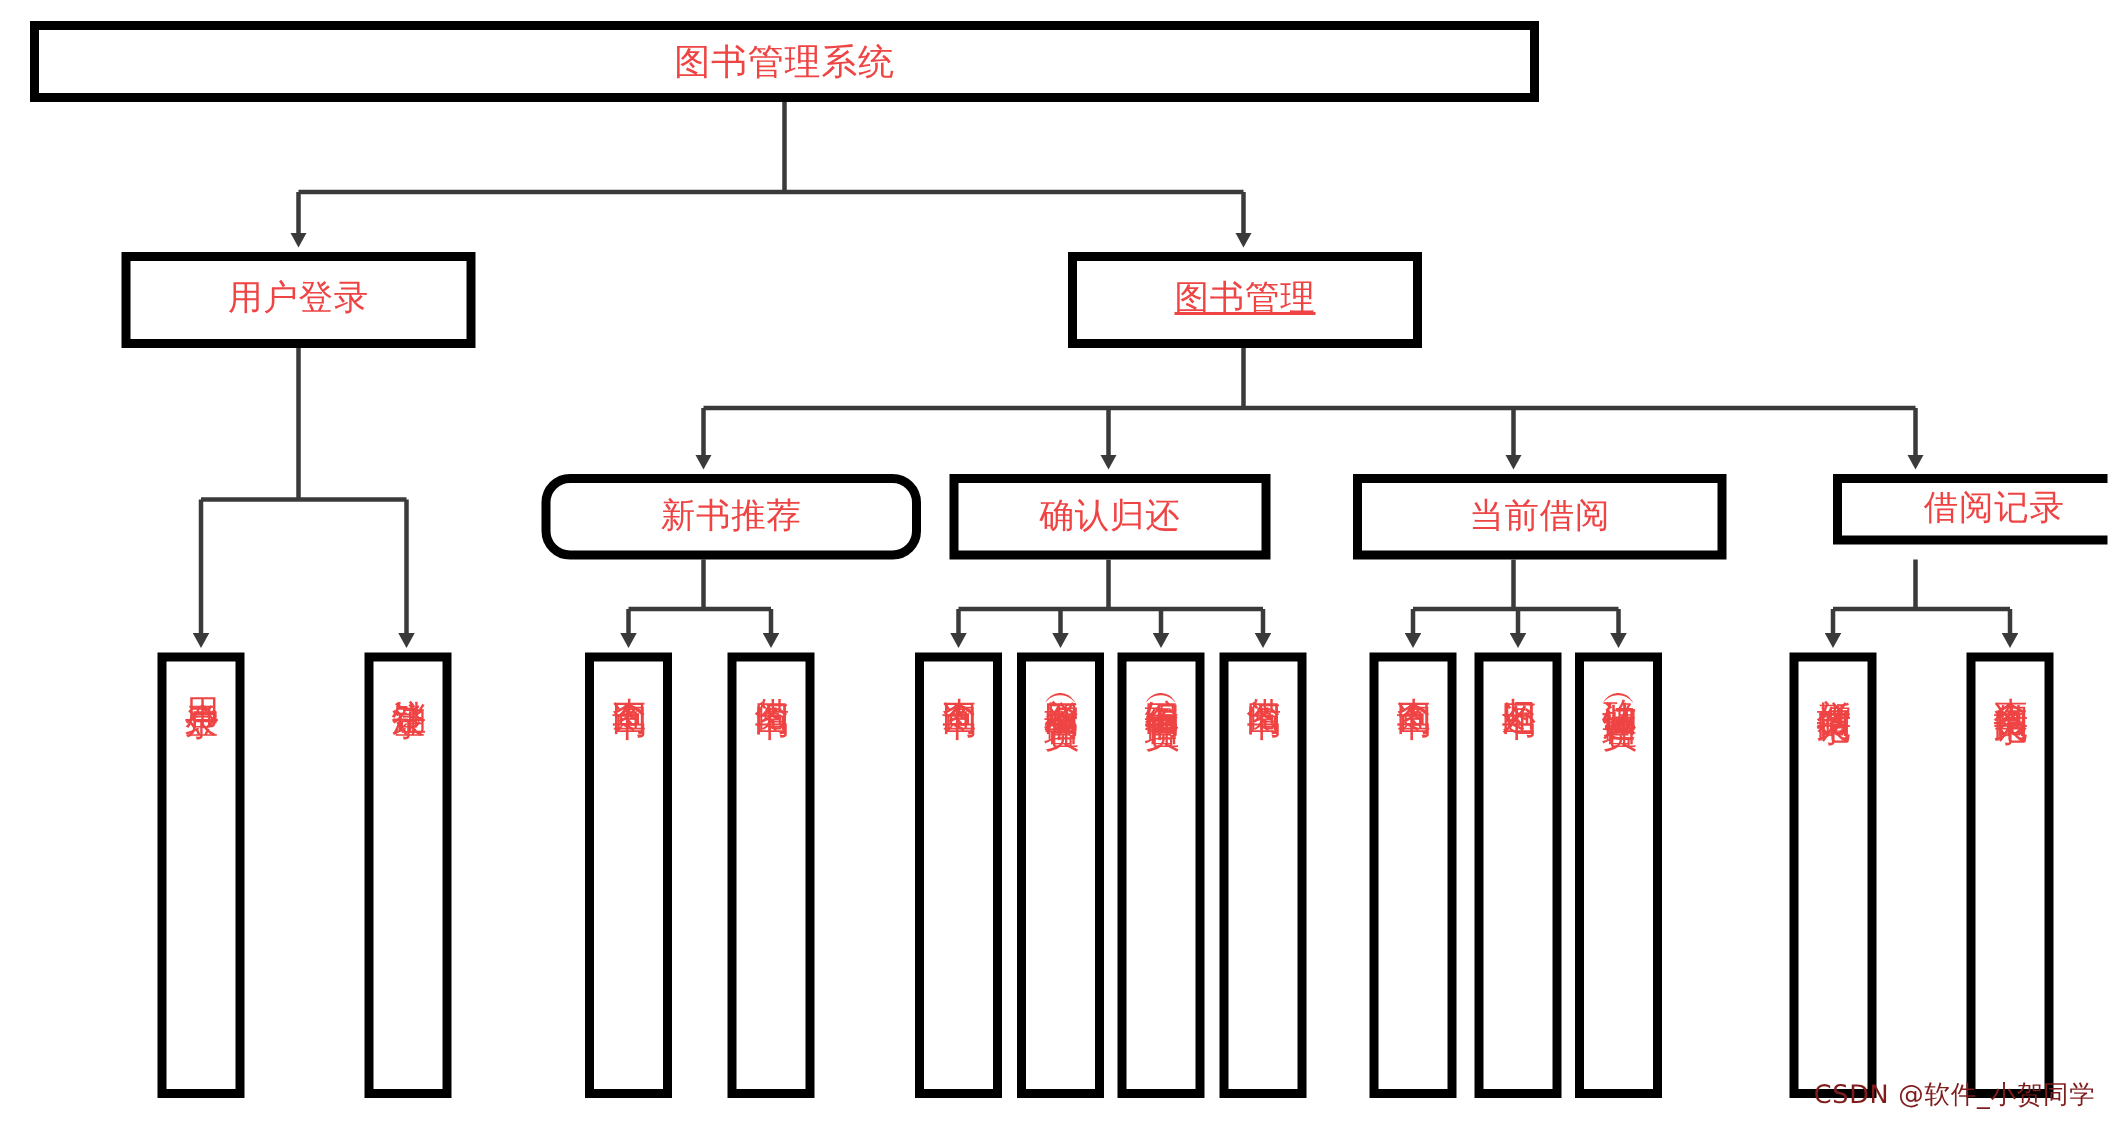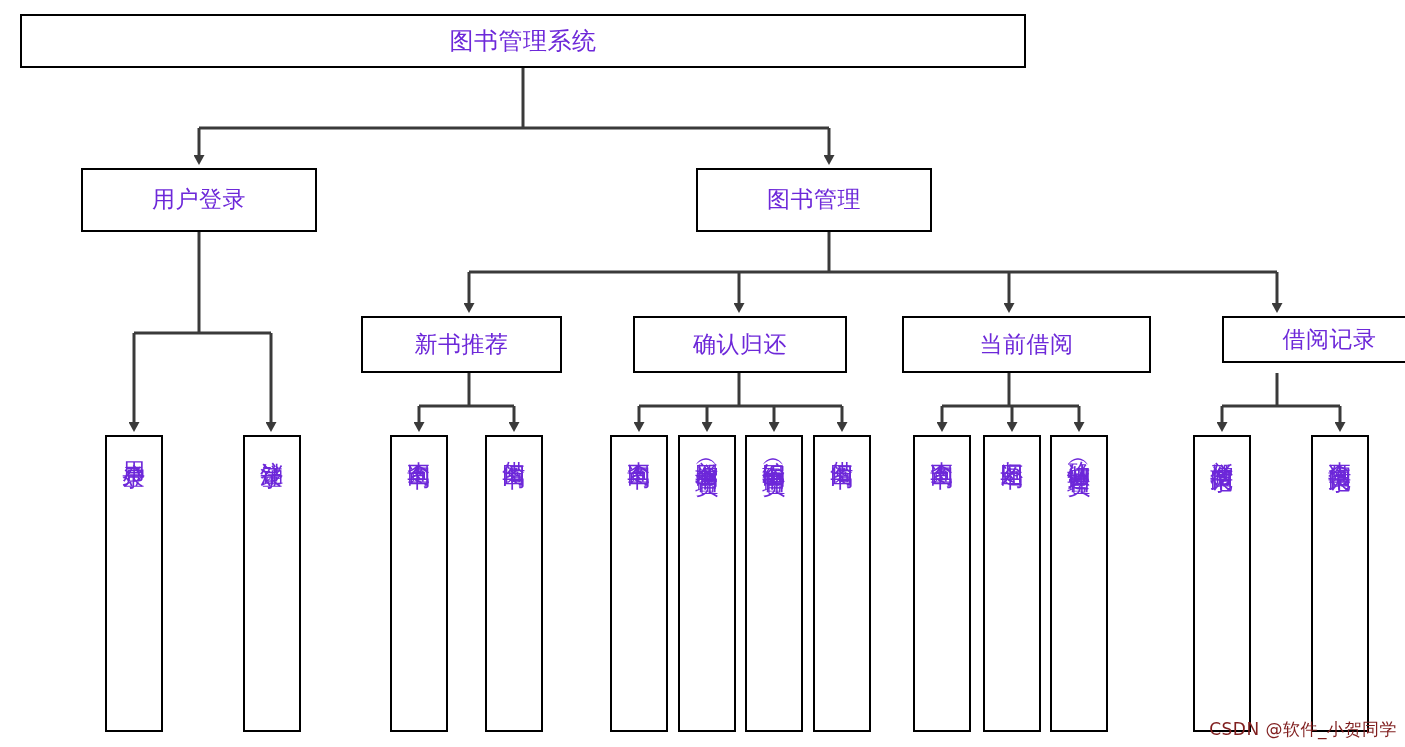--- a/index.html
+++ b/index.html
@@ -32,11 +32,11 @@
     position: absolute;
     box-sizing: border-box;
     background: #ffffff;
-    border: 2px solid #000000;
+    border: 6px solid #000000;
     display: flex;
     align-items: center;
     justify-content: center;
-    color: #6d28d9;
+    color: #ef4444;
     z-index: 2;
   }
   .node .label {

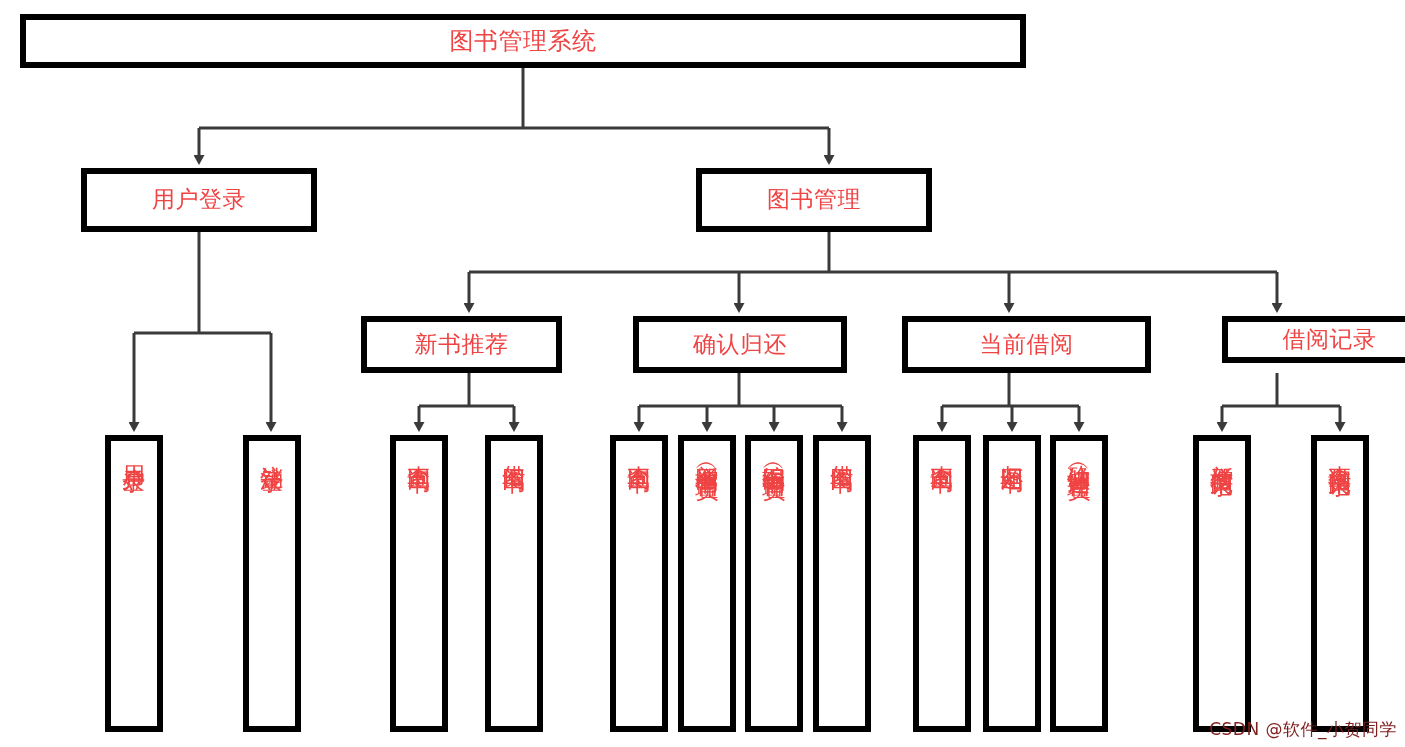--- a/index.html
+++ b/index.html
@@ -139,7 +139,7 @@
     <span class="label">用户登录</span>
   </div>
 
-  <div class="node horiz" style="left:696px; top:168px; width:236px; height:64px;">
+  <div class="node horiz" style="left:712px; top:168px; width:236px; height:64px;text-decoration:underline;">
     <span class="label">图书管理</span>
   </div>
 

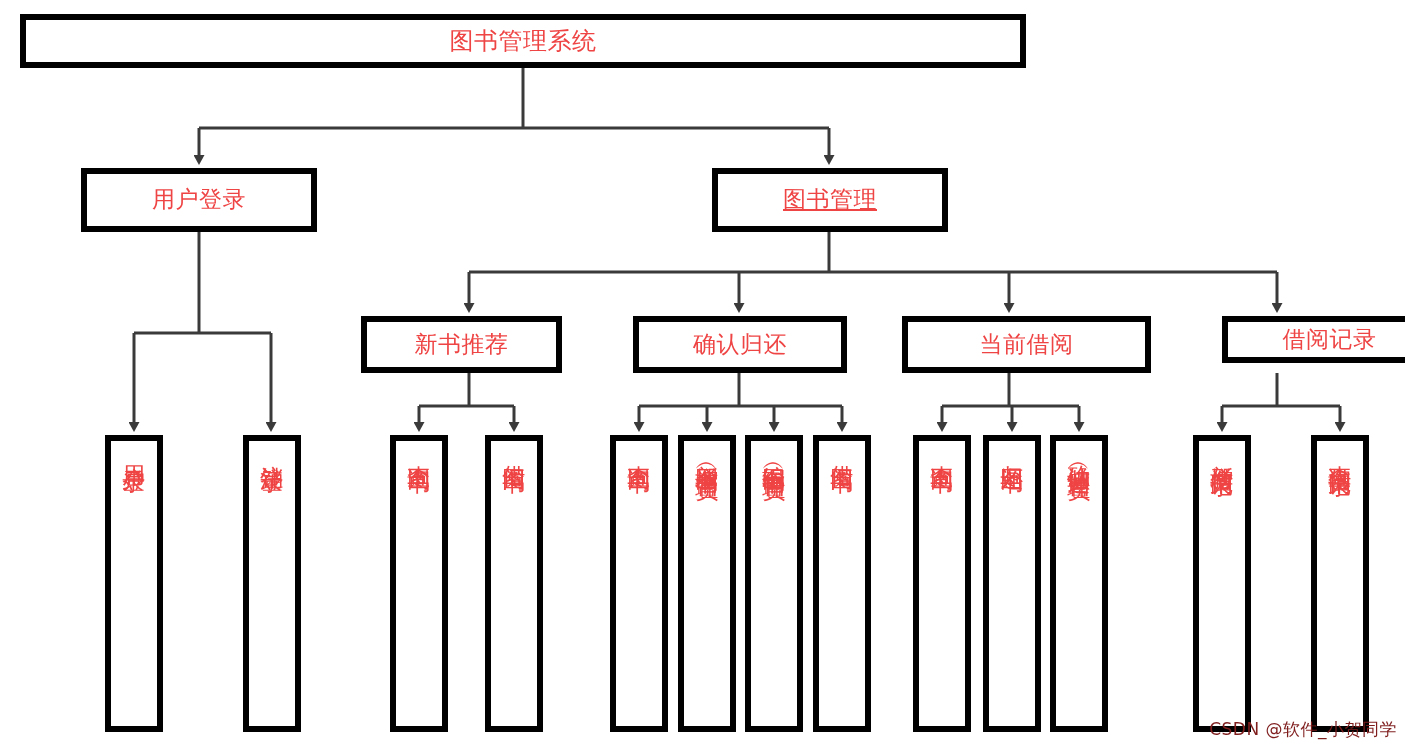--- a/index.html
+++ b/index.html
@@ -143,7 +143,7 @@
     <span class="label">图书管理</span>
   </div>
 
-  <div class="node horiz" style="left:361px; top:316px; width:201px; height:57px;">
+  <div class="node horiz" style="left:361px; top:316px; width:253px; height:57px;border-radius:19px;">
     <span class="label">新书推荐</span>
   </div>
 

